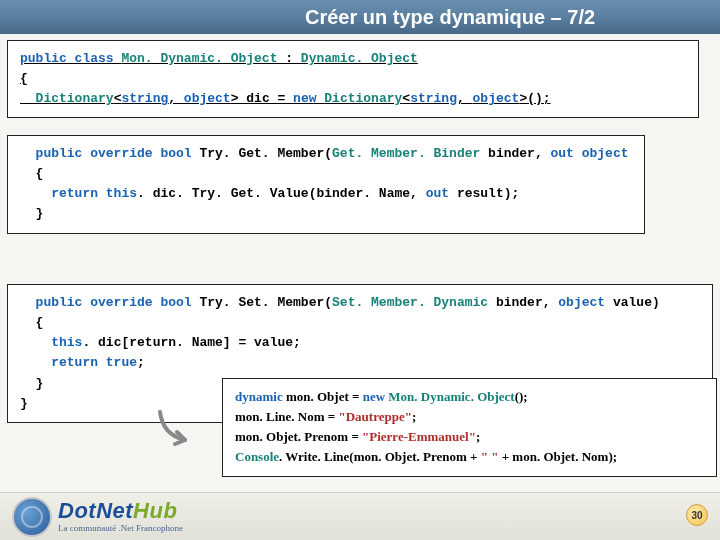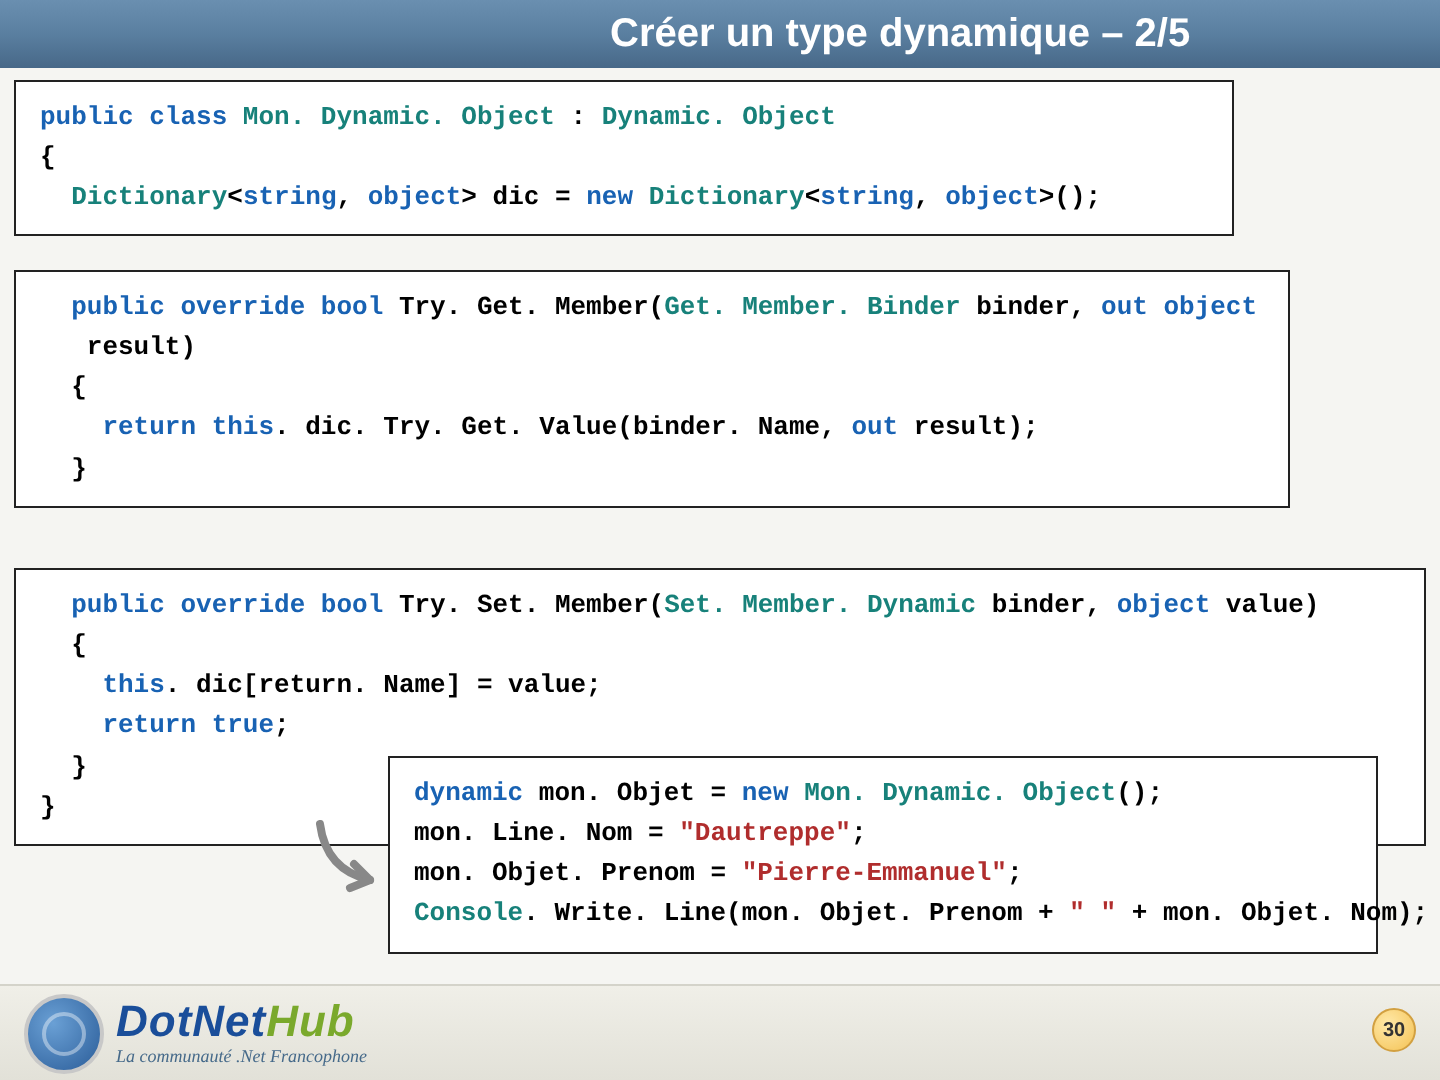--- a/index.html
+++ b/index.html
@@ -93,7 +93,7 @@
 <body>
 
 <div class="title-bar">
-  <span class="page-title">Créer  un type dynamique – 2/5</span>
+  <span class="page-title">Créer  un type dynamique – 7/2</span>
 </div>
 
 <div class="code-box box1">

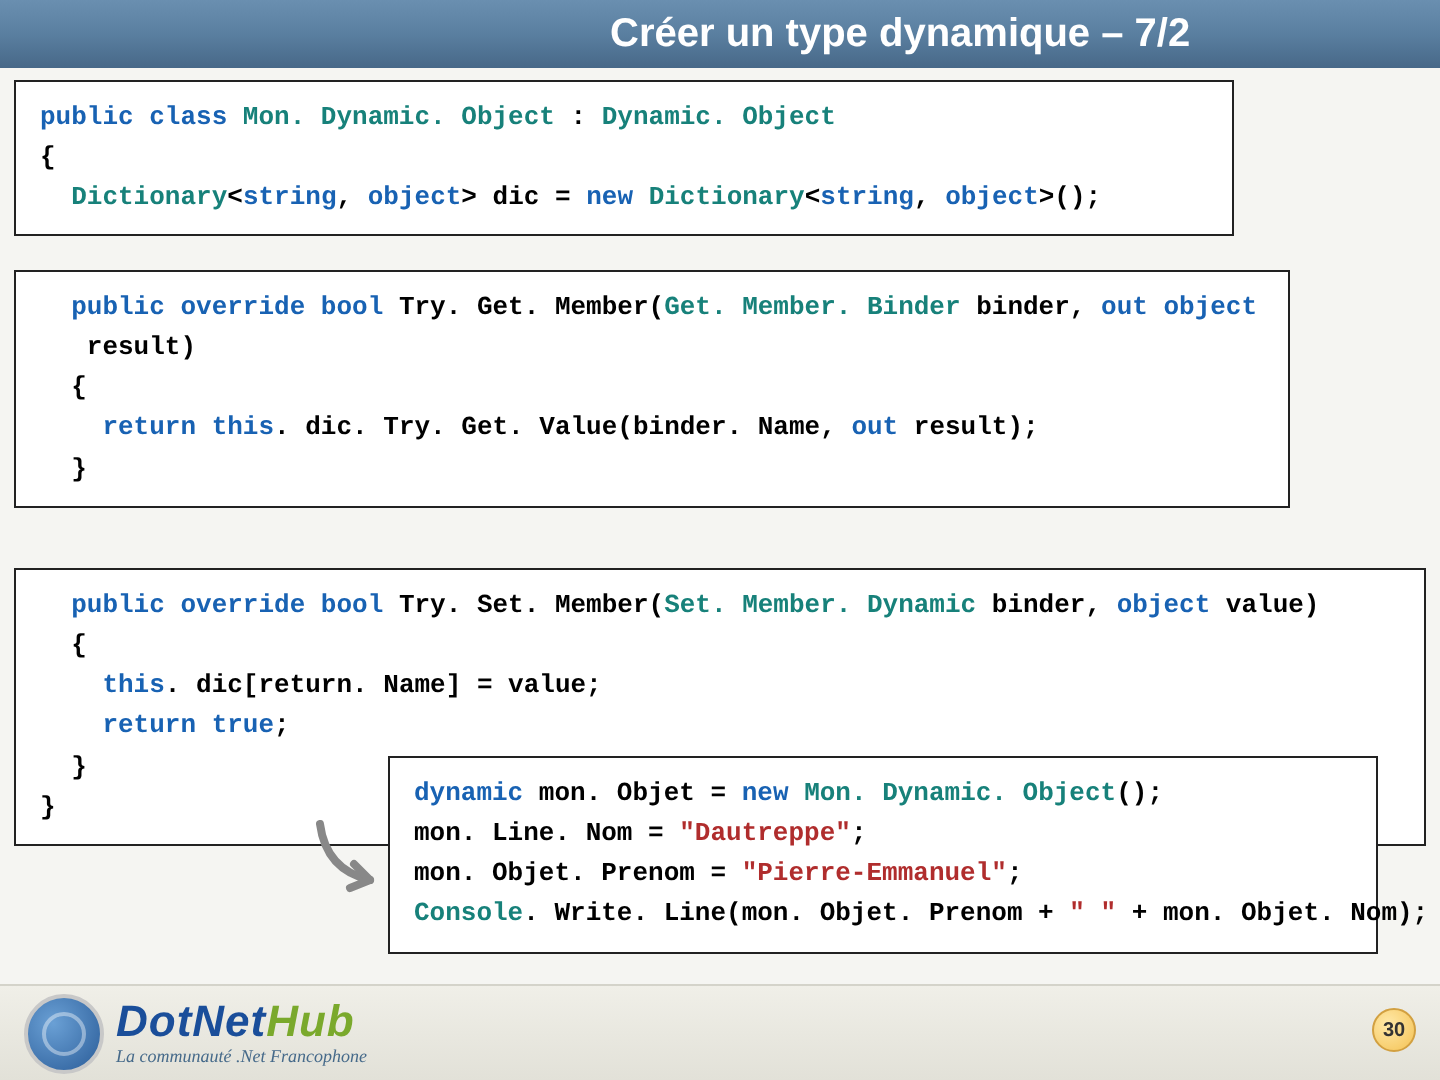--- a/index.html
+++ b/index.html
@@ -32,7 +32,7 @@
     font-size: 13px;
     line-height: 1.55;
   }
-  .box1 { left: 7px; top: 40px; width: 610px; }
+  .box1 { left: 7px; top: 40px; width: 692px; text-decoration: underline; }
   .box2 { left: 7px; top: 135px; width: 638px; }
   .box3 { left: 7px; top: 284px; width: 706px; }
   .box4 { left: 194px; top: 378px; width: 495px; background:#fff; }

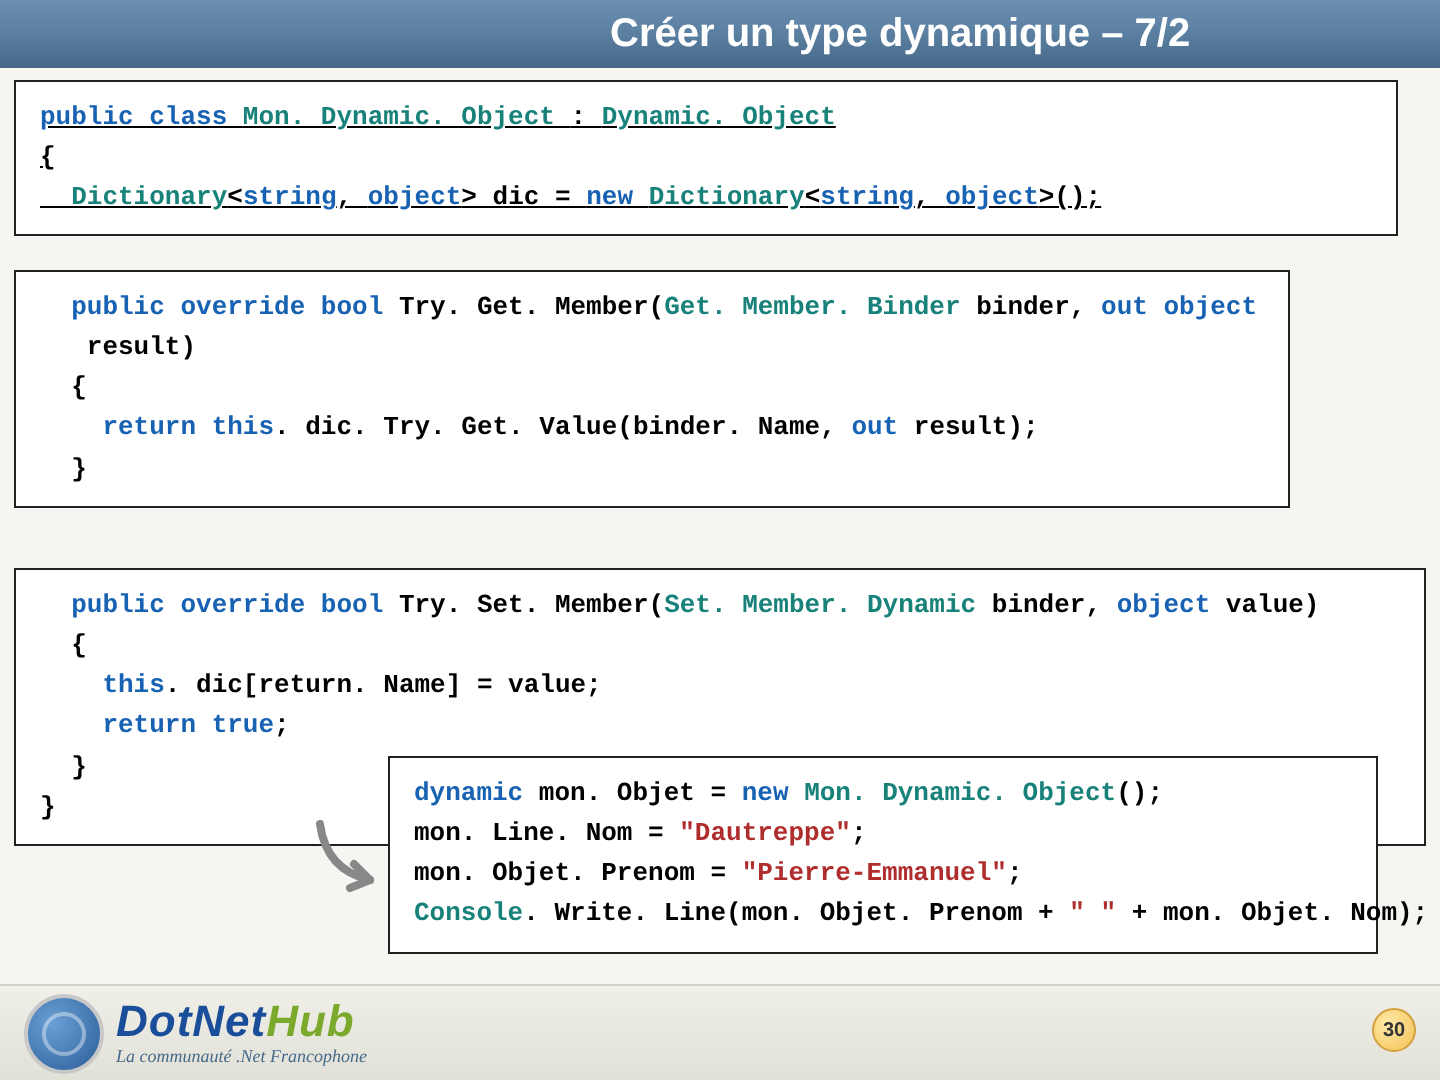--- a/index.html
+++ b/index.html
@@ -104,7 +104,6 @@
 
 <div class="code-box box2">
   <div class="code-line"><span class="kw">  public override bool </span><span>Try. Get. Member(</span><span class="typ">Get. Member. Binder </span><span>binder, </span><span class="kw">out object</span></div>
-  <div class="code-line"><span>   result)</span></div>
   <div class="code-line"><span>  {</span></div>
   <div class="code-line"><span class="kw">    return this</span><span>. dic. Try. Get. Value(binder. Name, </span><span class="kw">out </span><span>result);</span></div>
   <div class="code-line"><span>  }</span></div>

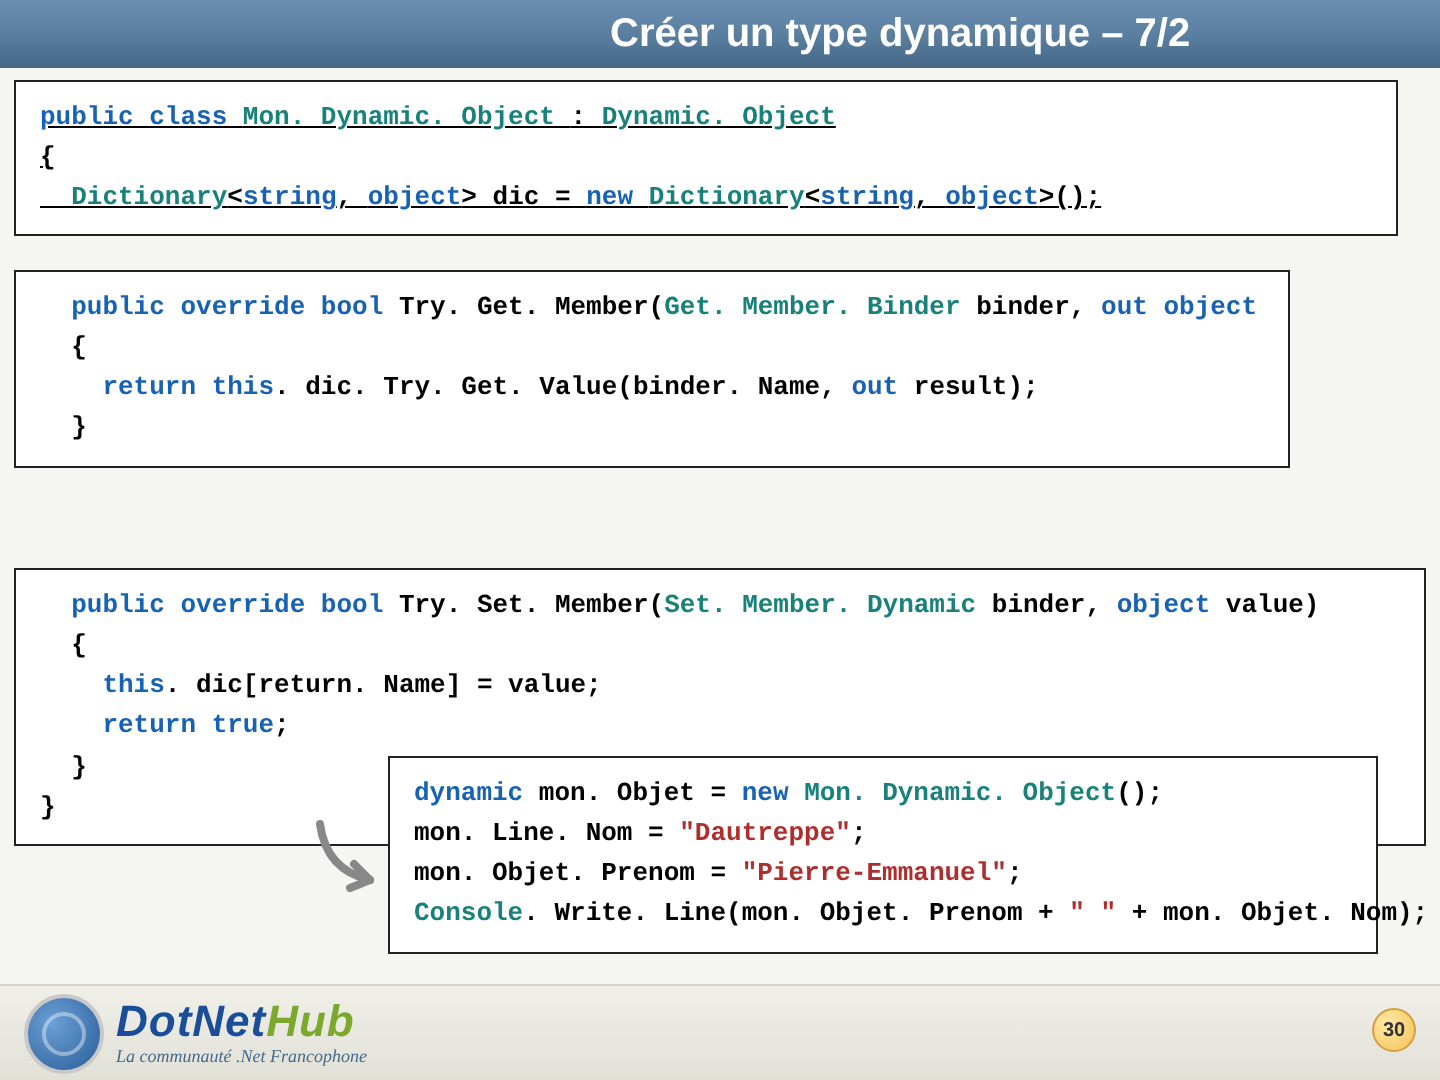--- a/index.html
+++ b/index.html
@@ -35,7 +35,7 @@
   .box1 { left: 7px; top: 40px; width: 692px; text-decoration: underline; }
   .box2 { left: 7px; top: 135px; width: 638px; }
   .box3 { left: 7px; top: 284px; width: 706px; }
-  .box4 { left: 194px; top: 378px; width: 495px; background:#fff; }
+  .box4 { left: 222px; top: 378px; width: 495px; background:#fff;font-family:Liberation Serif, serif; }
   .kw  { color: #1862b3; }  
   .typ { color: #17817a; }  
   .str { color: #b02d2d; }  

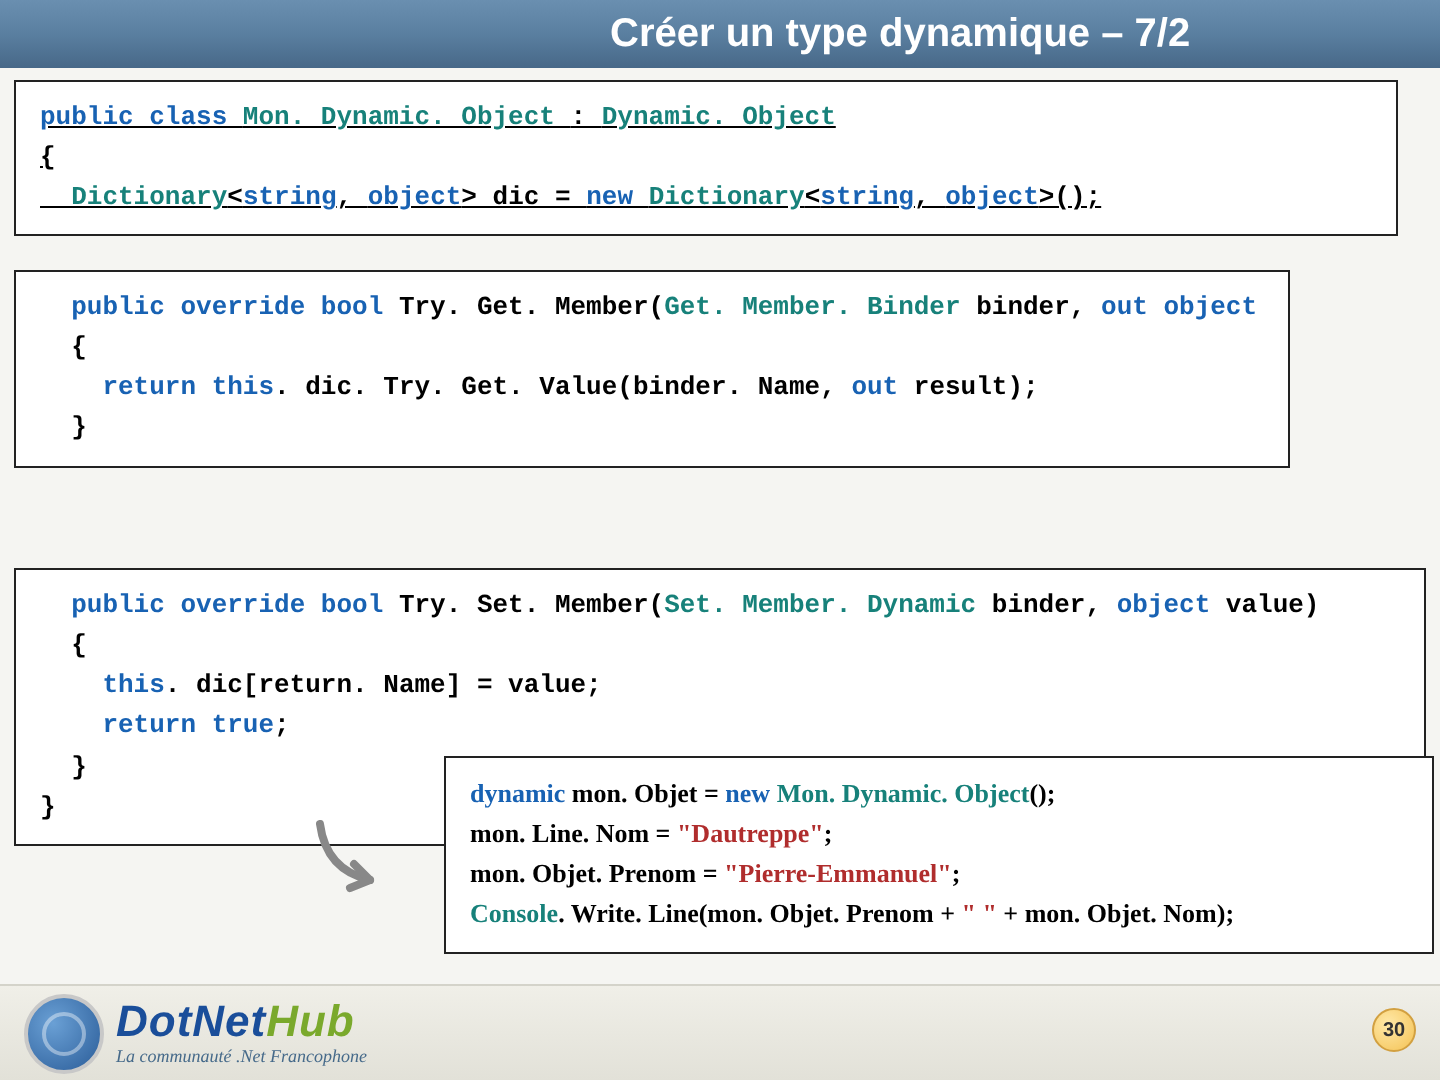--- a/index.html
+++ b/index.html
@@ -71,7 +71,7 @@
   .logo-text { display:flex; flex-direction:column; line-height:1; }
   .logo-main { font-size: 22px; font-weight: bold; font-style: italic; color: #1a4e9a; letter-spacing:.5px;}
   .logo-main .hub { color: #7aa92c; }
-  .logo-sub { font-size: 9px; font-style: italic; font-family: "Comic Sans MS","Segoe Script",cursive; color: #466a8a; margin-top:2px;}
+  .logo-sub { font-size: 9px; font-family: "Comic Sans MS","Segoe Script",cursive; color: #466a8a; margin-top:2px;}
   .slide-num {
     position: absolute;
     right: 12px; bottom: 14px;

